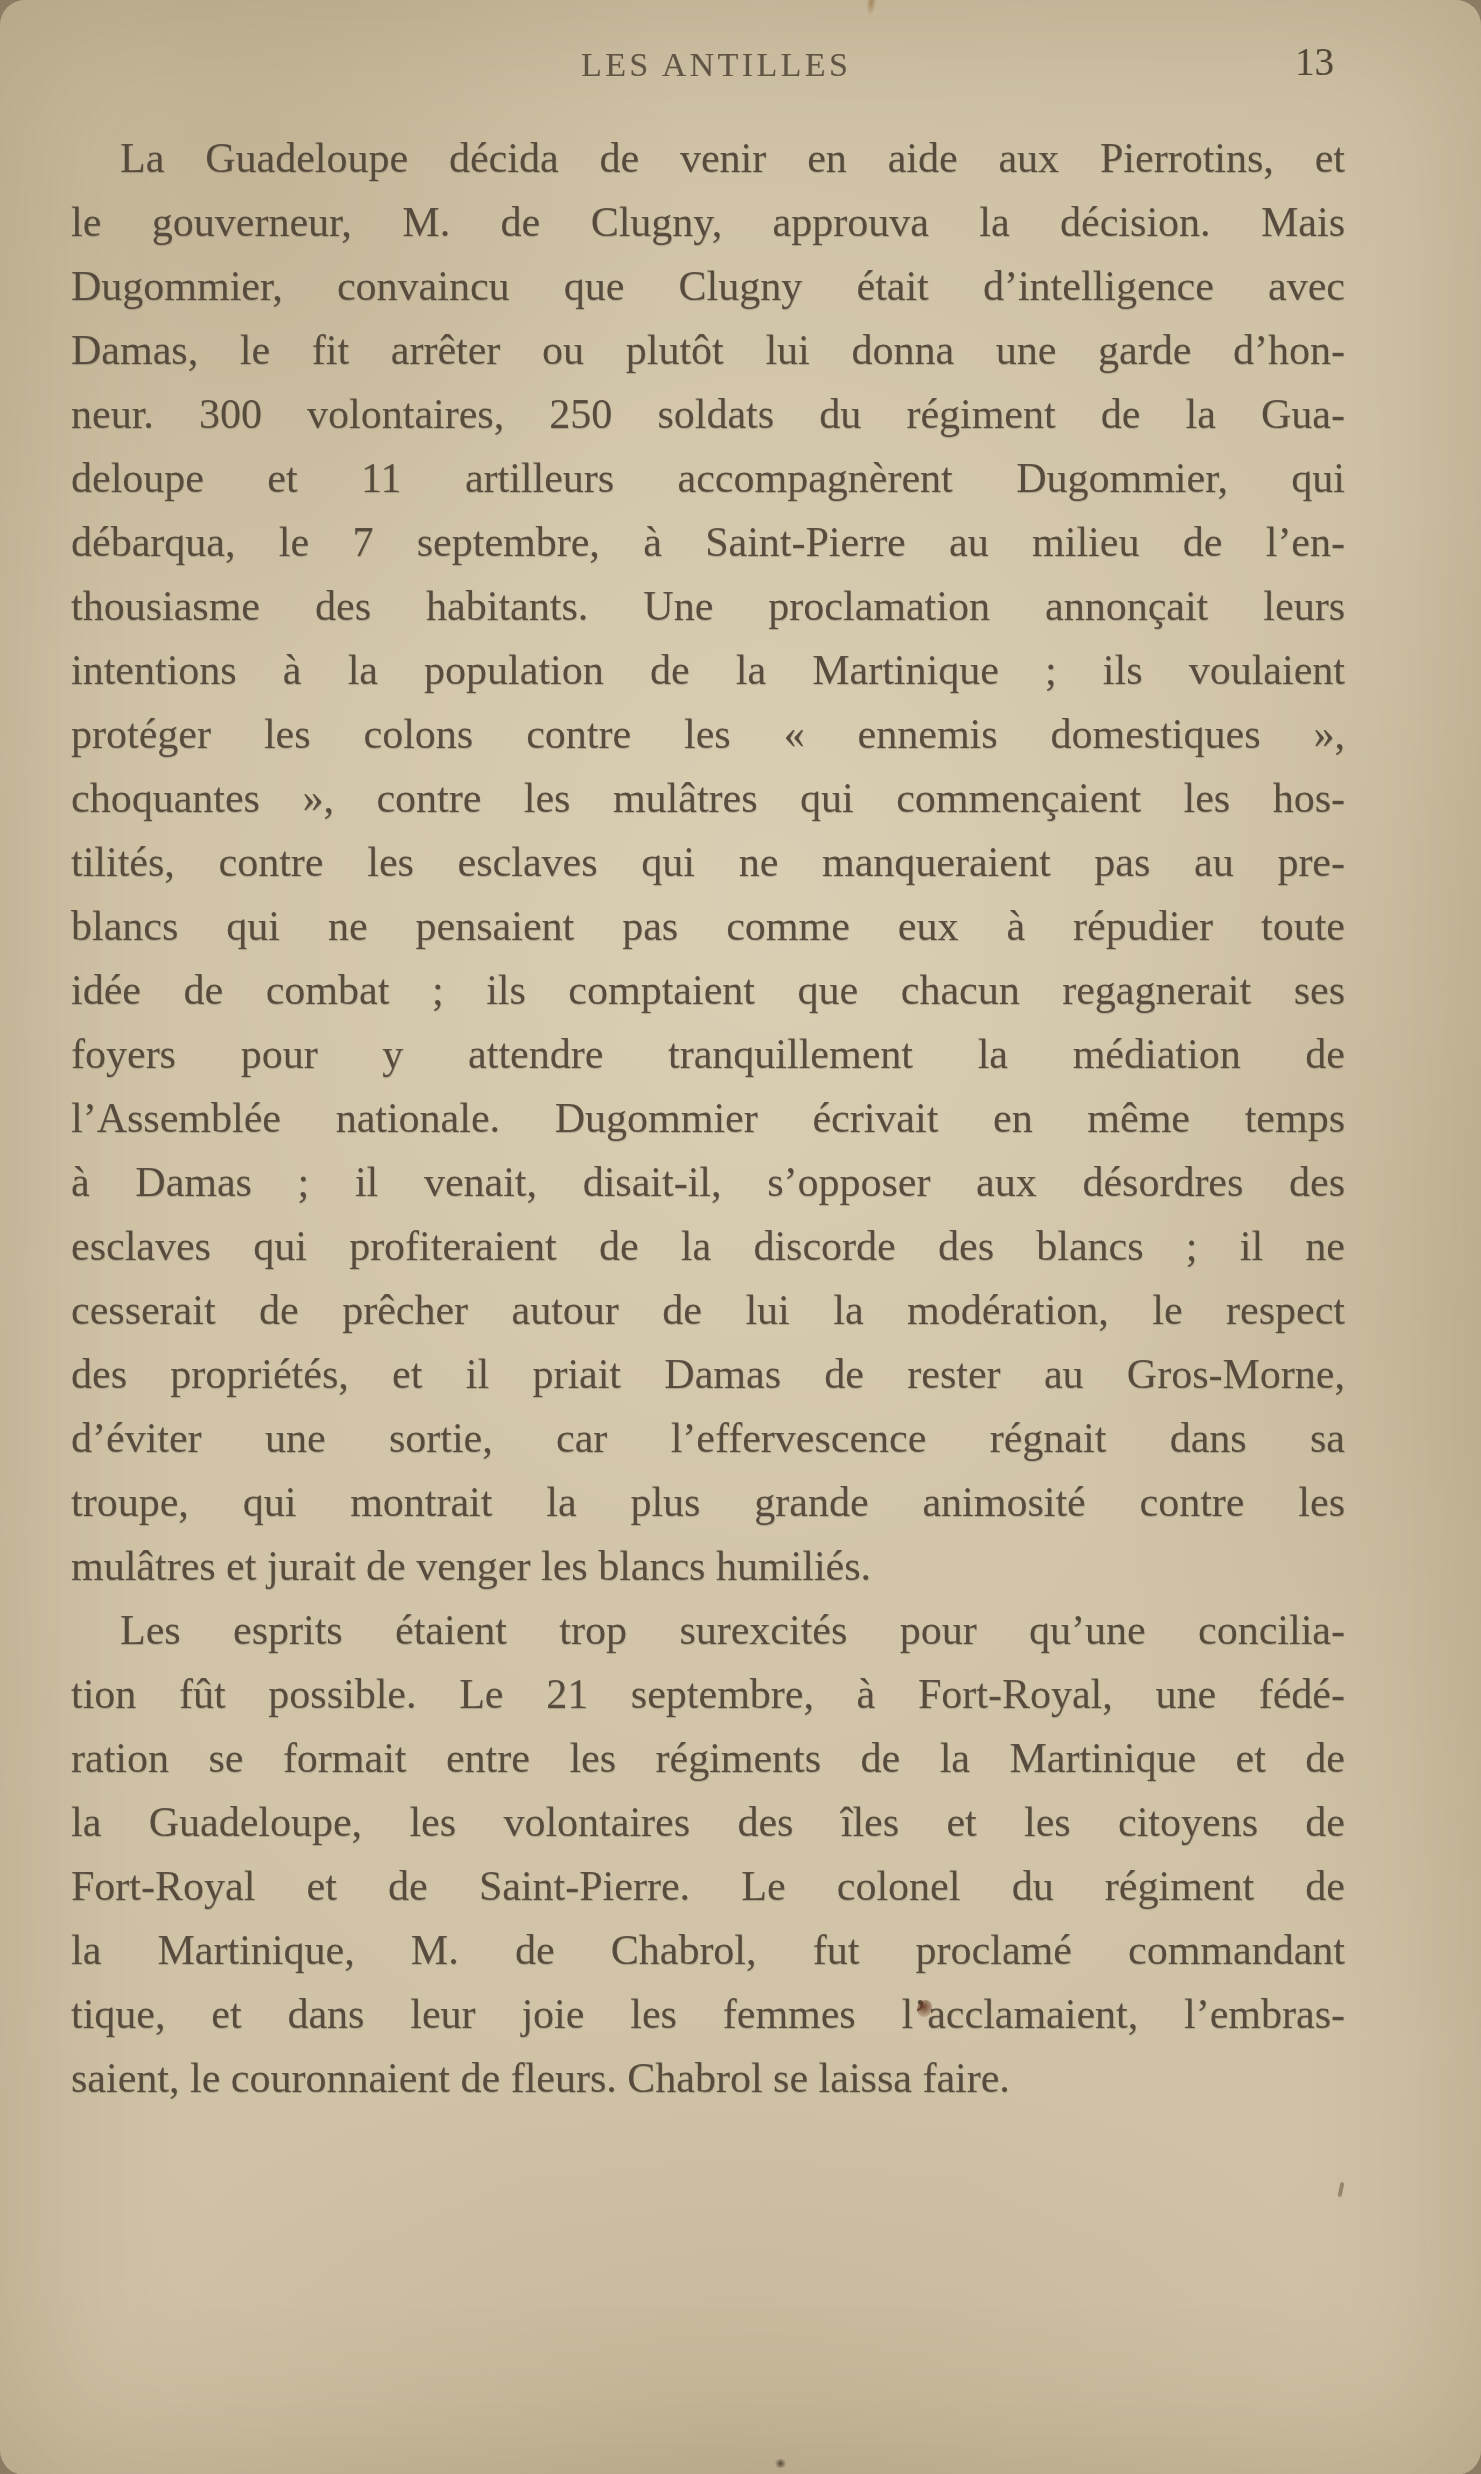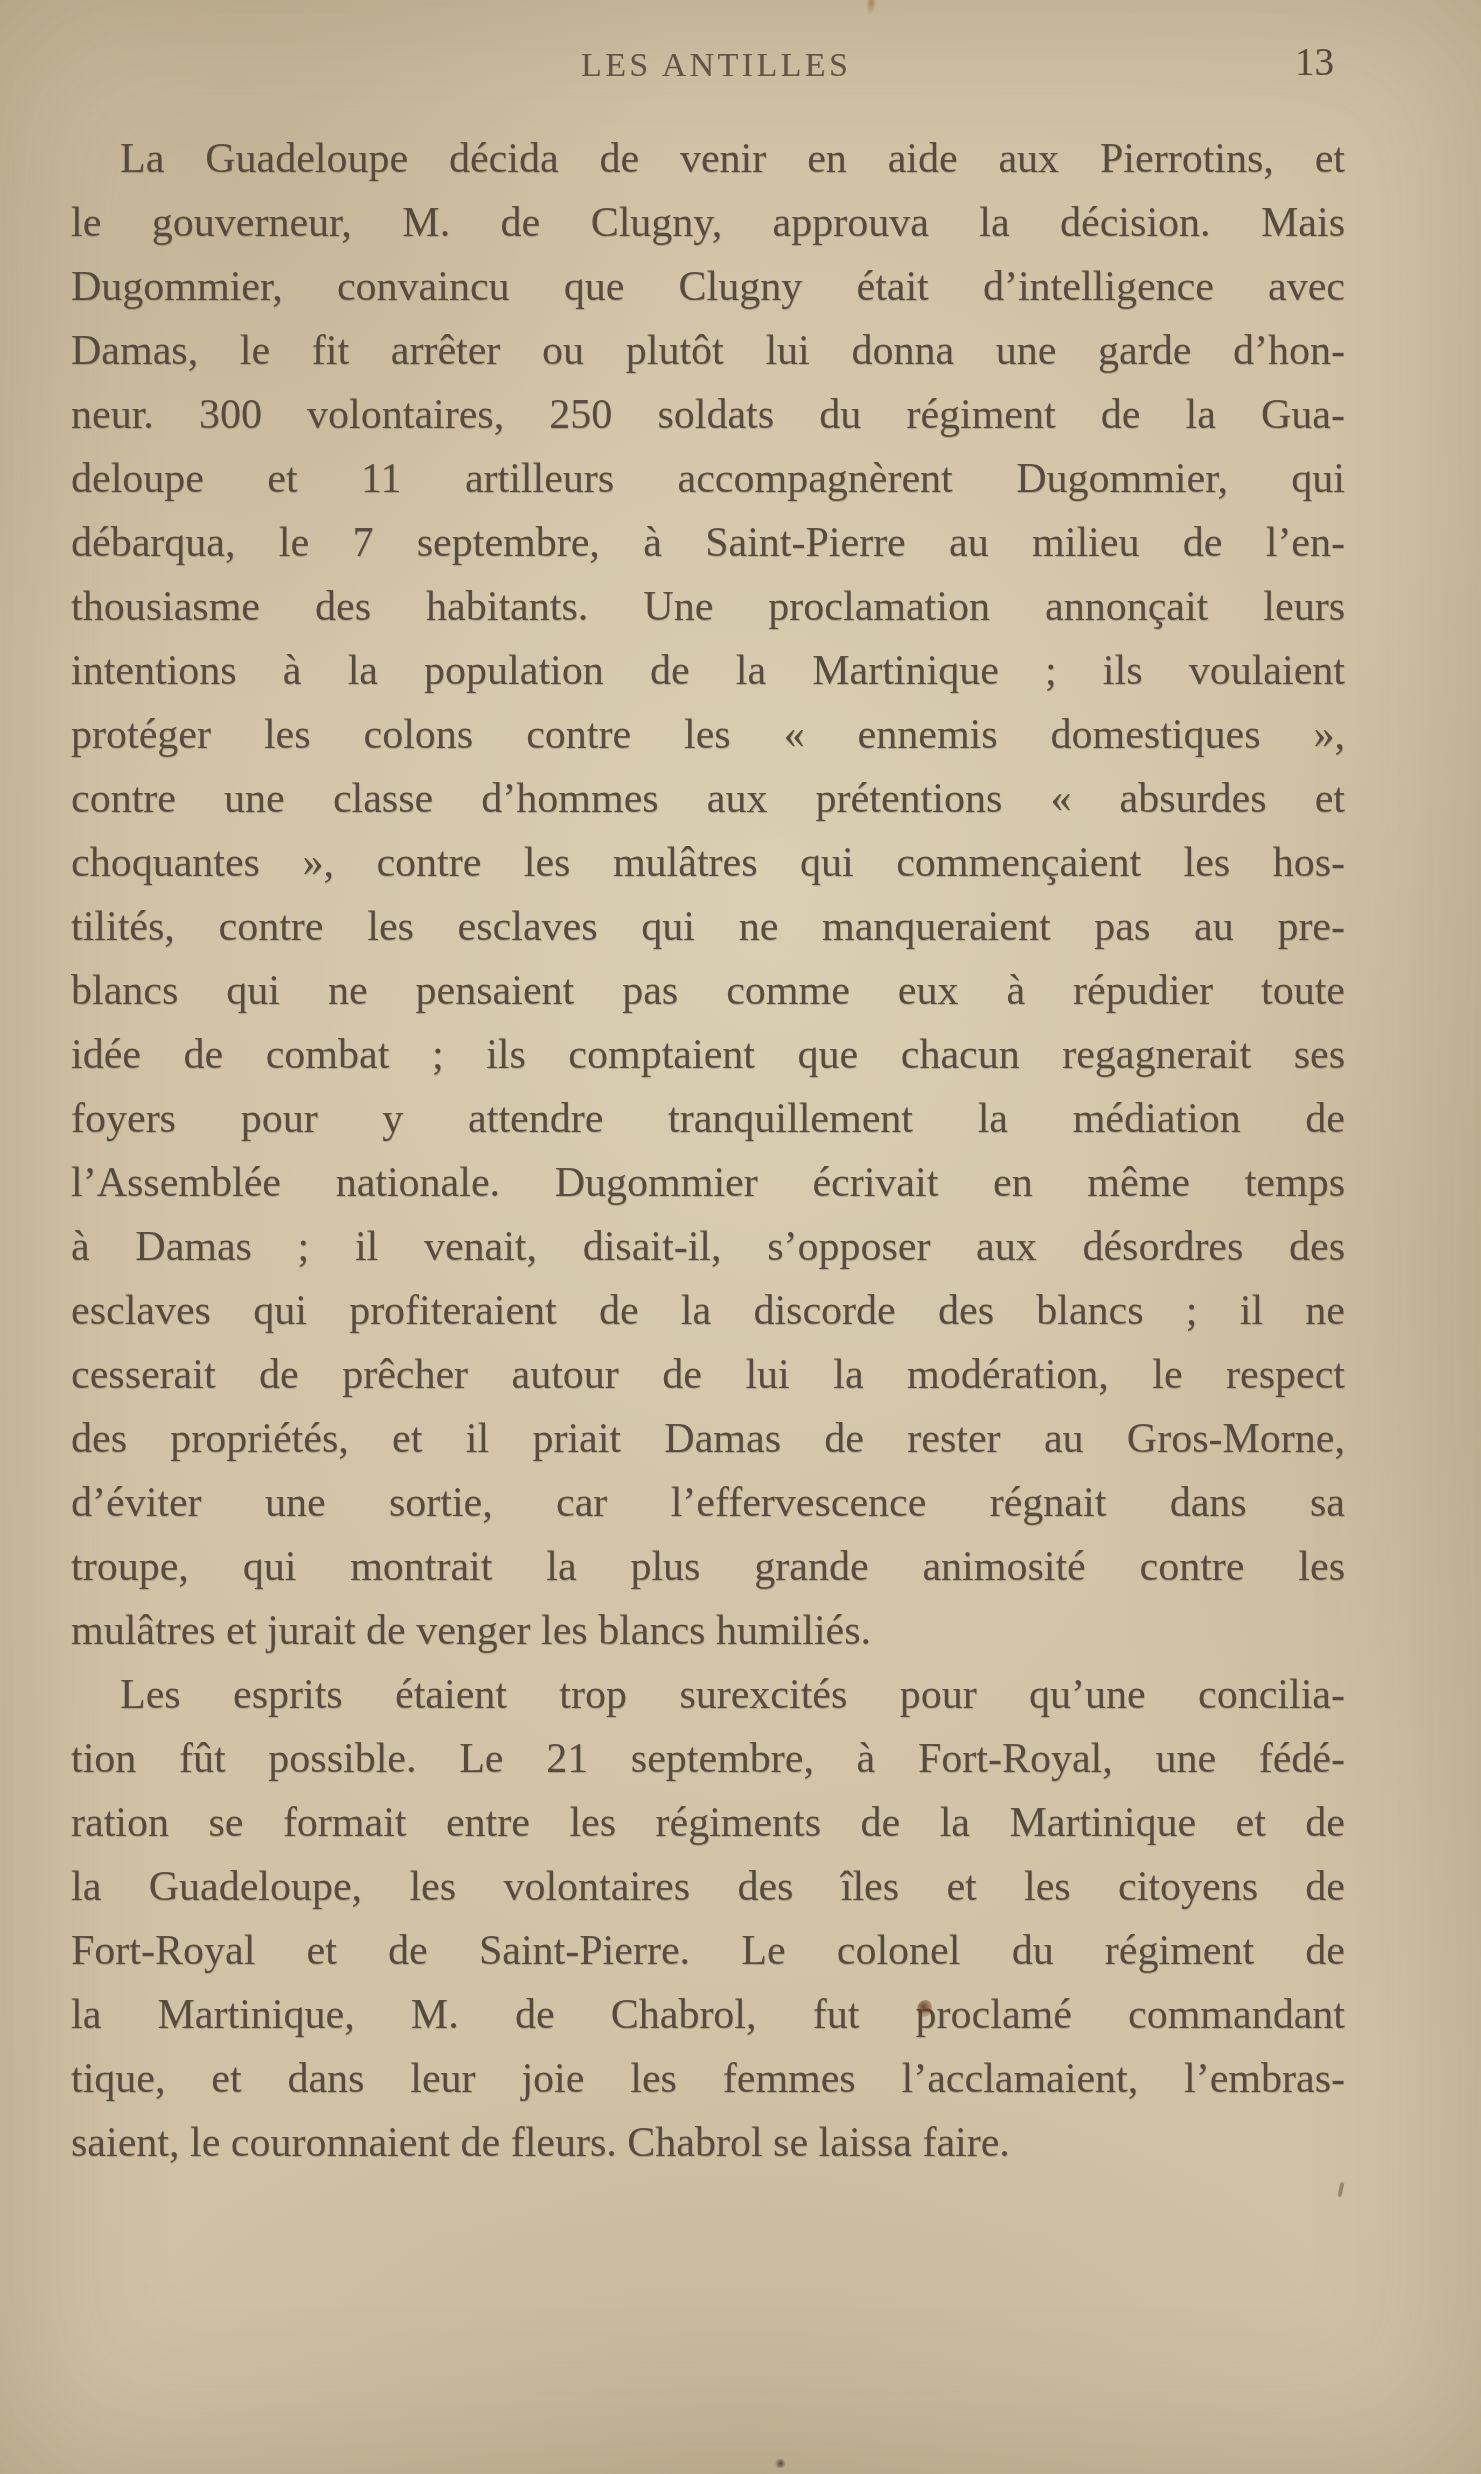--- a/index.html
+++ b/index.html
@@ -20,6 +20,7 @@
       radial-gradient(60% 25% at 50% 100%, rgba(118,96,60,0.12), rgba(118,96,60,0) 75%),
       radial-gradient(140% 115% at 50% 46%, #d4c7ab 0%, #cfc1a4 52%, #c7b798 85%, #bdac8b 100%);
     box-shadow: inset 0 0 160px rgba(108,88,55,0.28);
+    border-radius: 25px;
   }
   .running-header{
     position:absolute;left:71px;top:39px;width:1274px;height:59px;

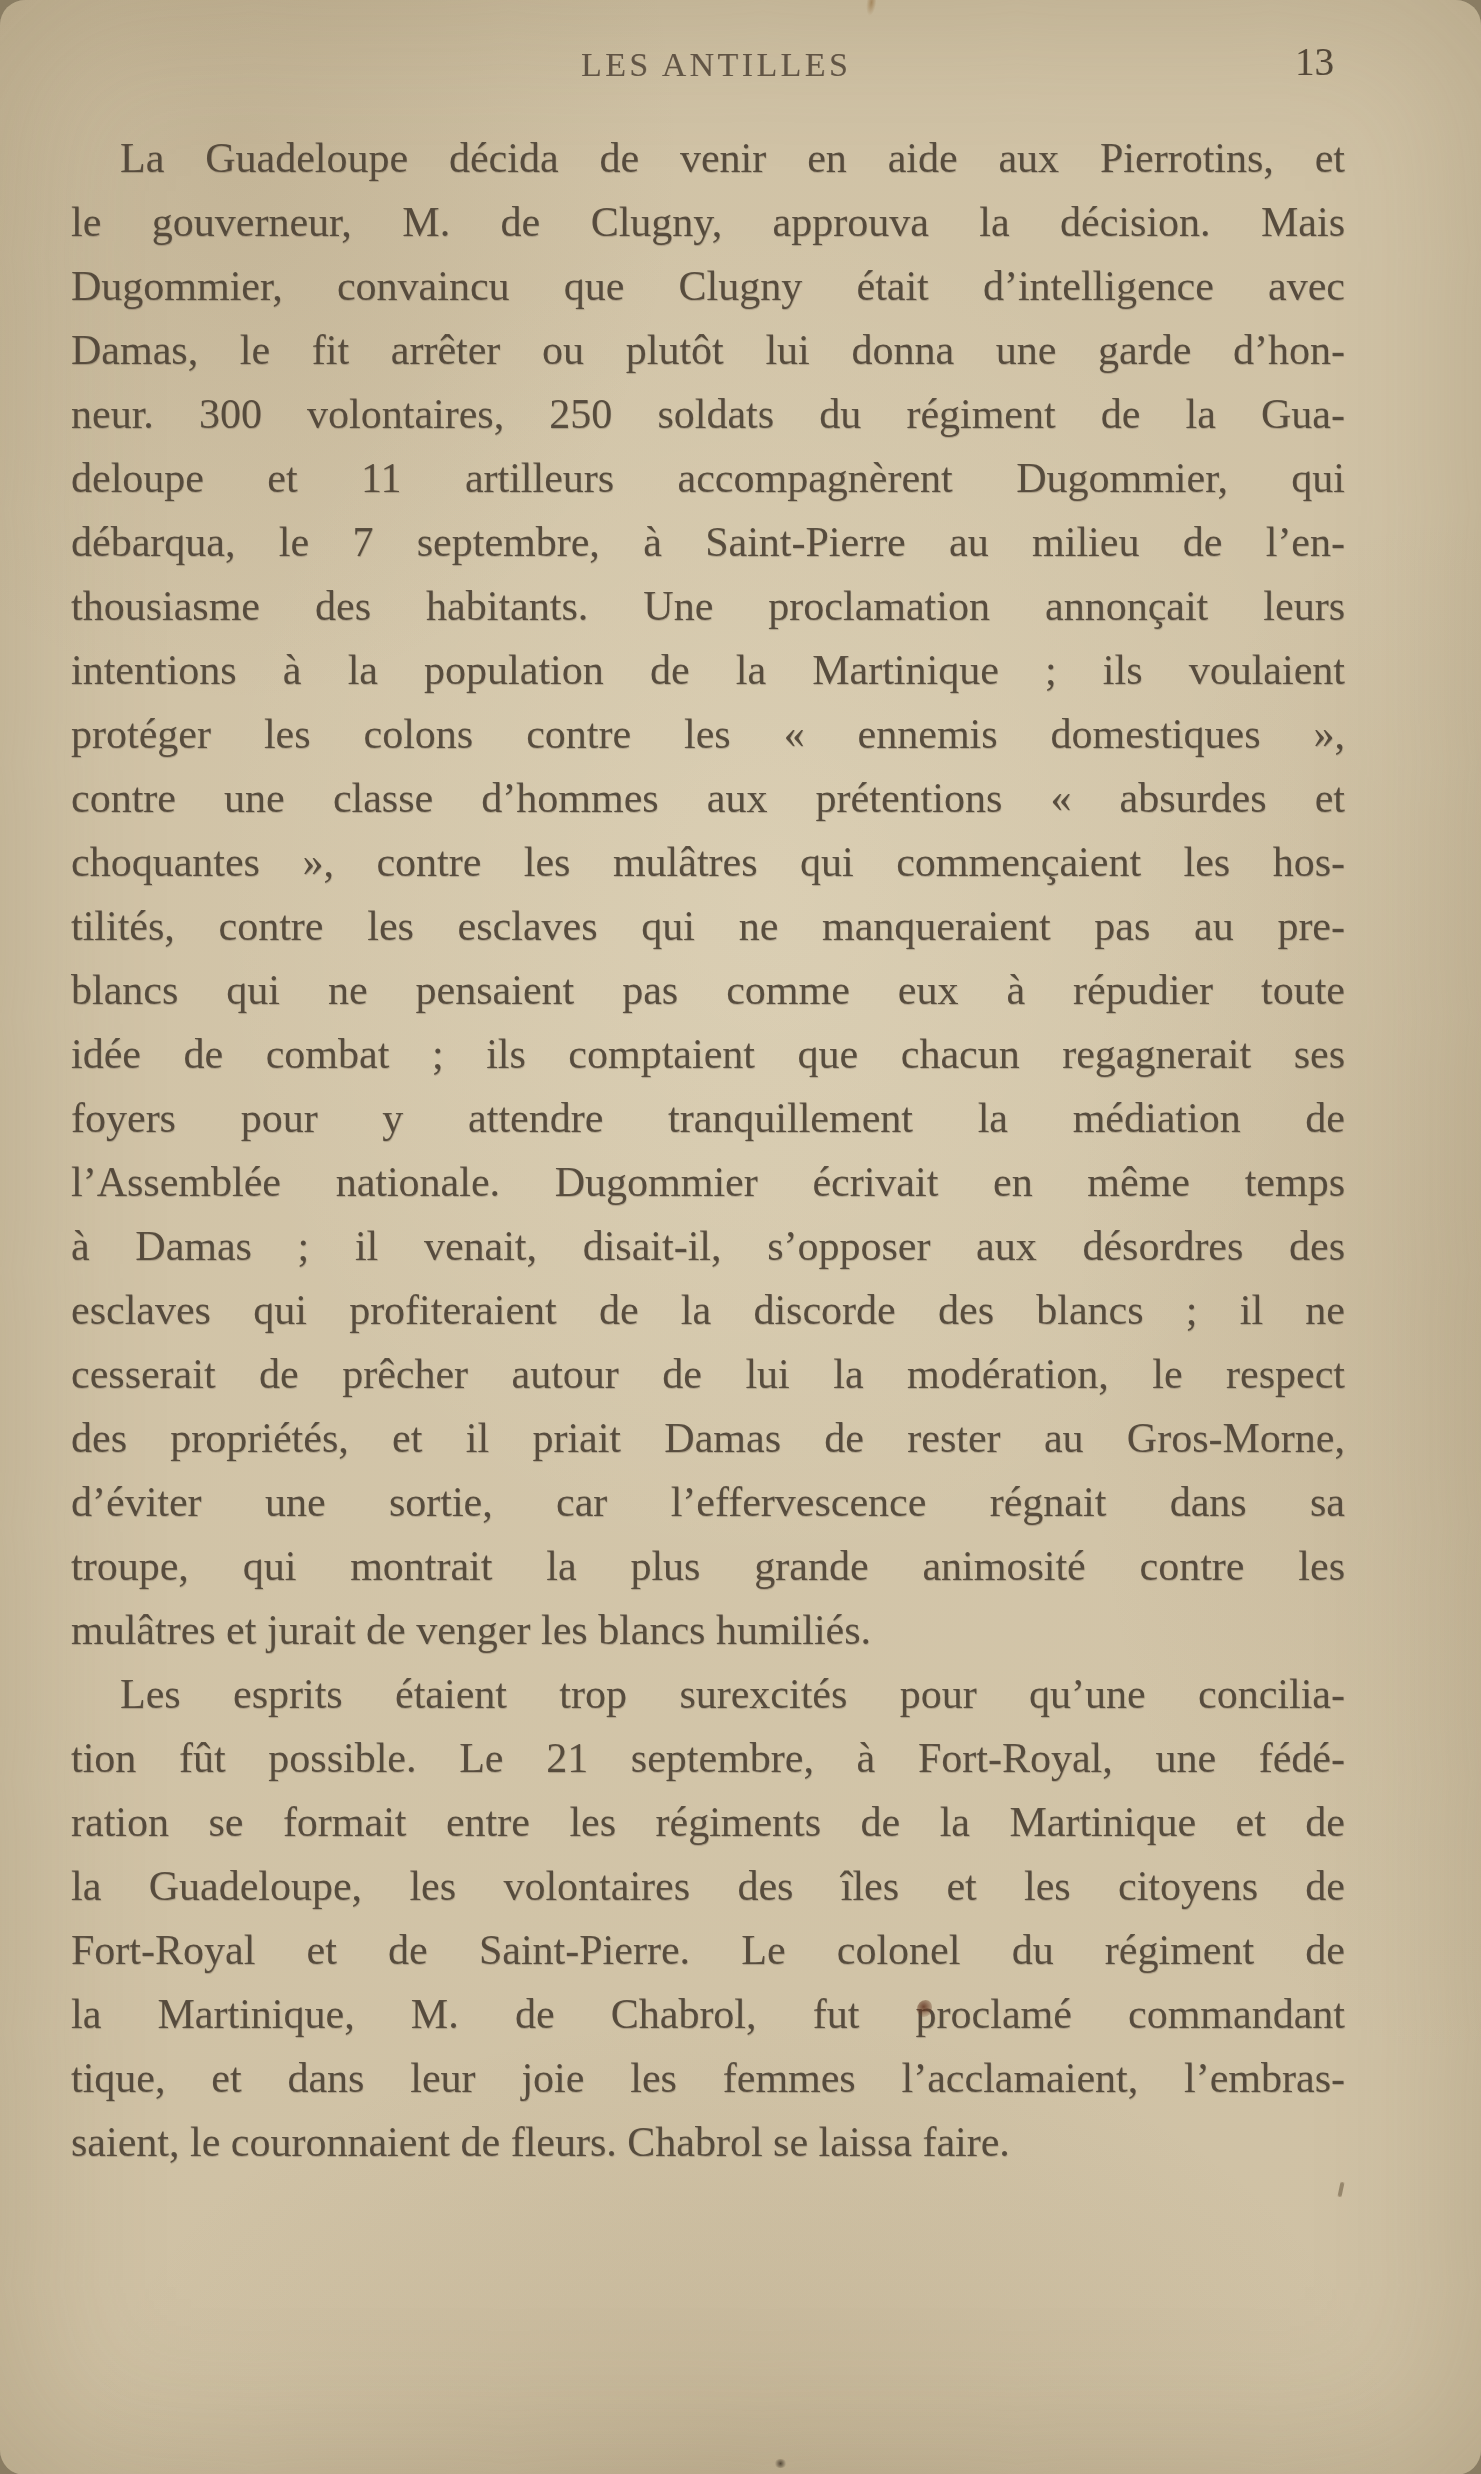--- a/index.html
+++ b/index.html
@@ -96,7 +96,6 @@
       <div class="line">thousiasme des habitants. Une proclamation annonçait leurs</div>
       <div class="line">intentions à la population de la Martinique ; ils voulaient</div>
       <div class="line">protéger les colons contre les « ennemis domestiques »,</div>
-      <div class="line">contre une classe d’hommes aux prétentions « absurdes et</div>
       <div class="line">choquantes », contre les mulâtres qui commençaient les hos-</div>
       <div class="line">tilités, contre les esclaves qui ne manqueraient pas au pre-</div>
       <div class="line">blancs qui ne pensaient pas comme eux à répudier toute</div>

